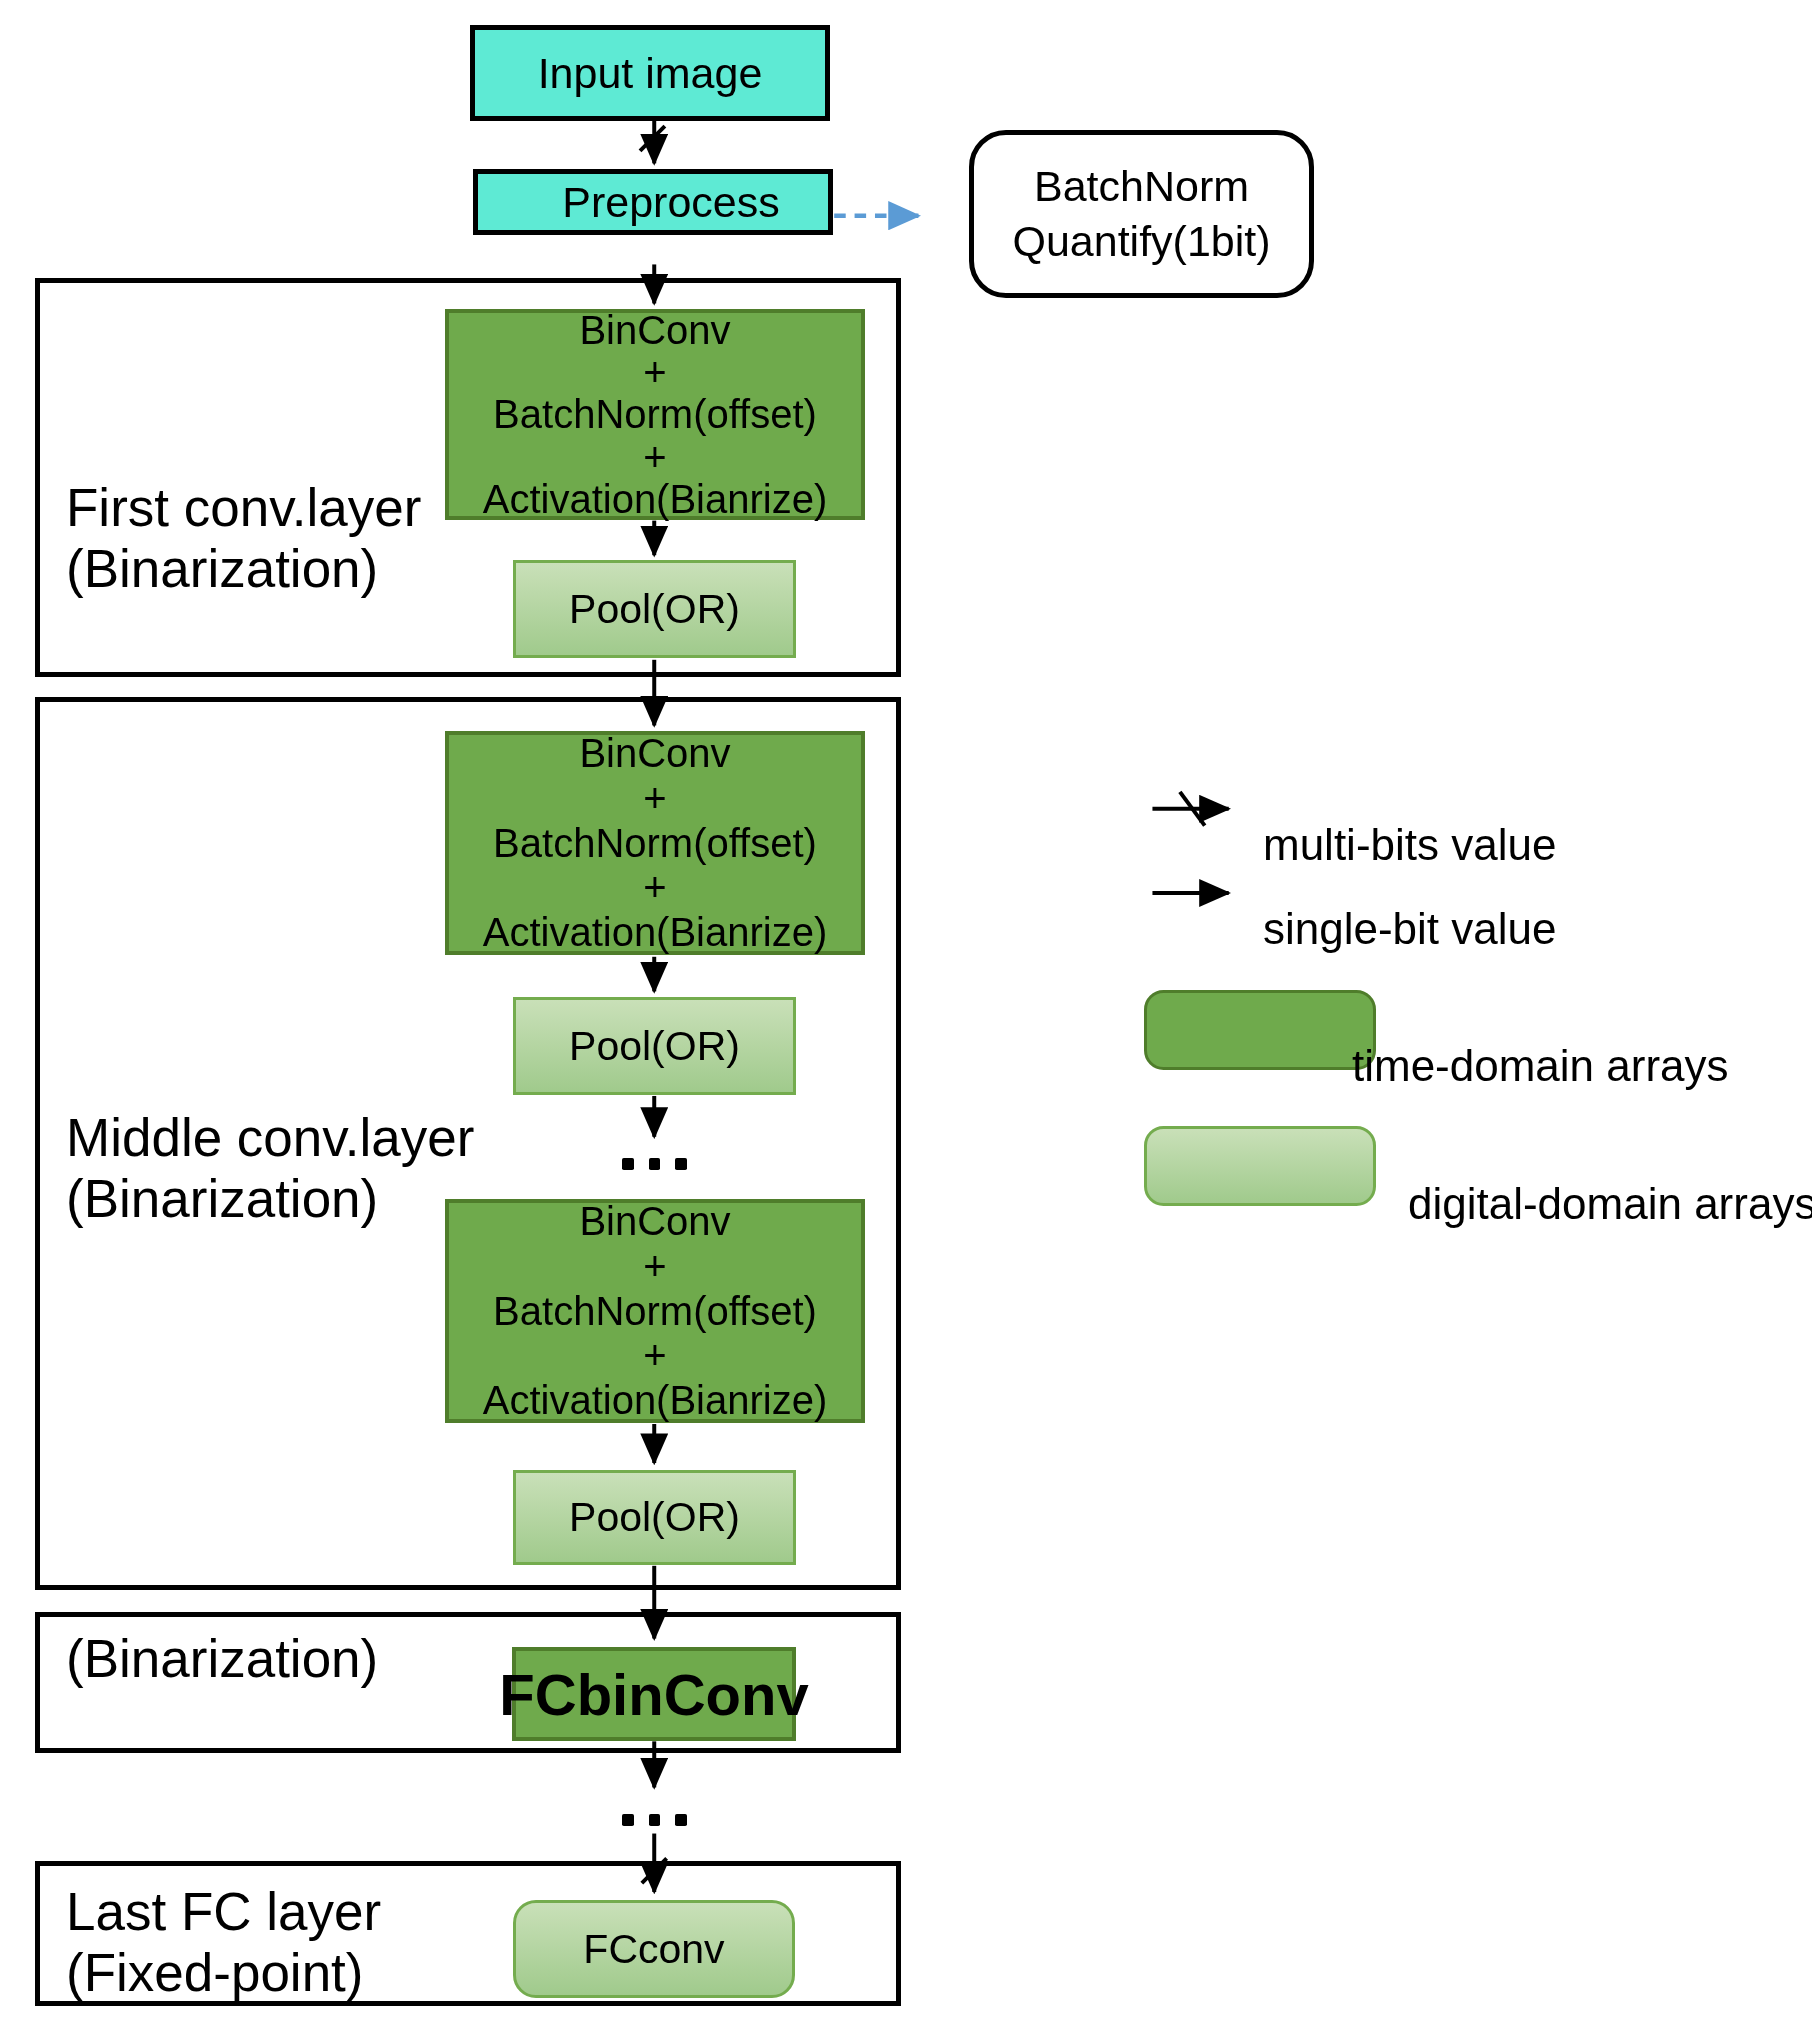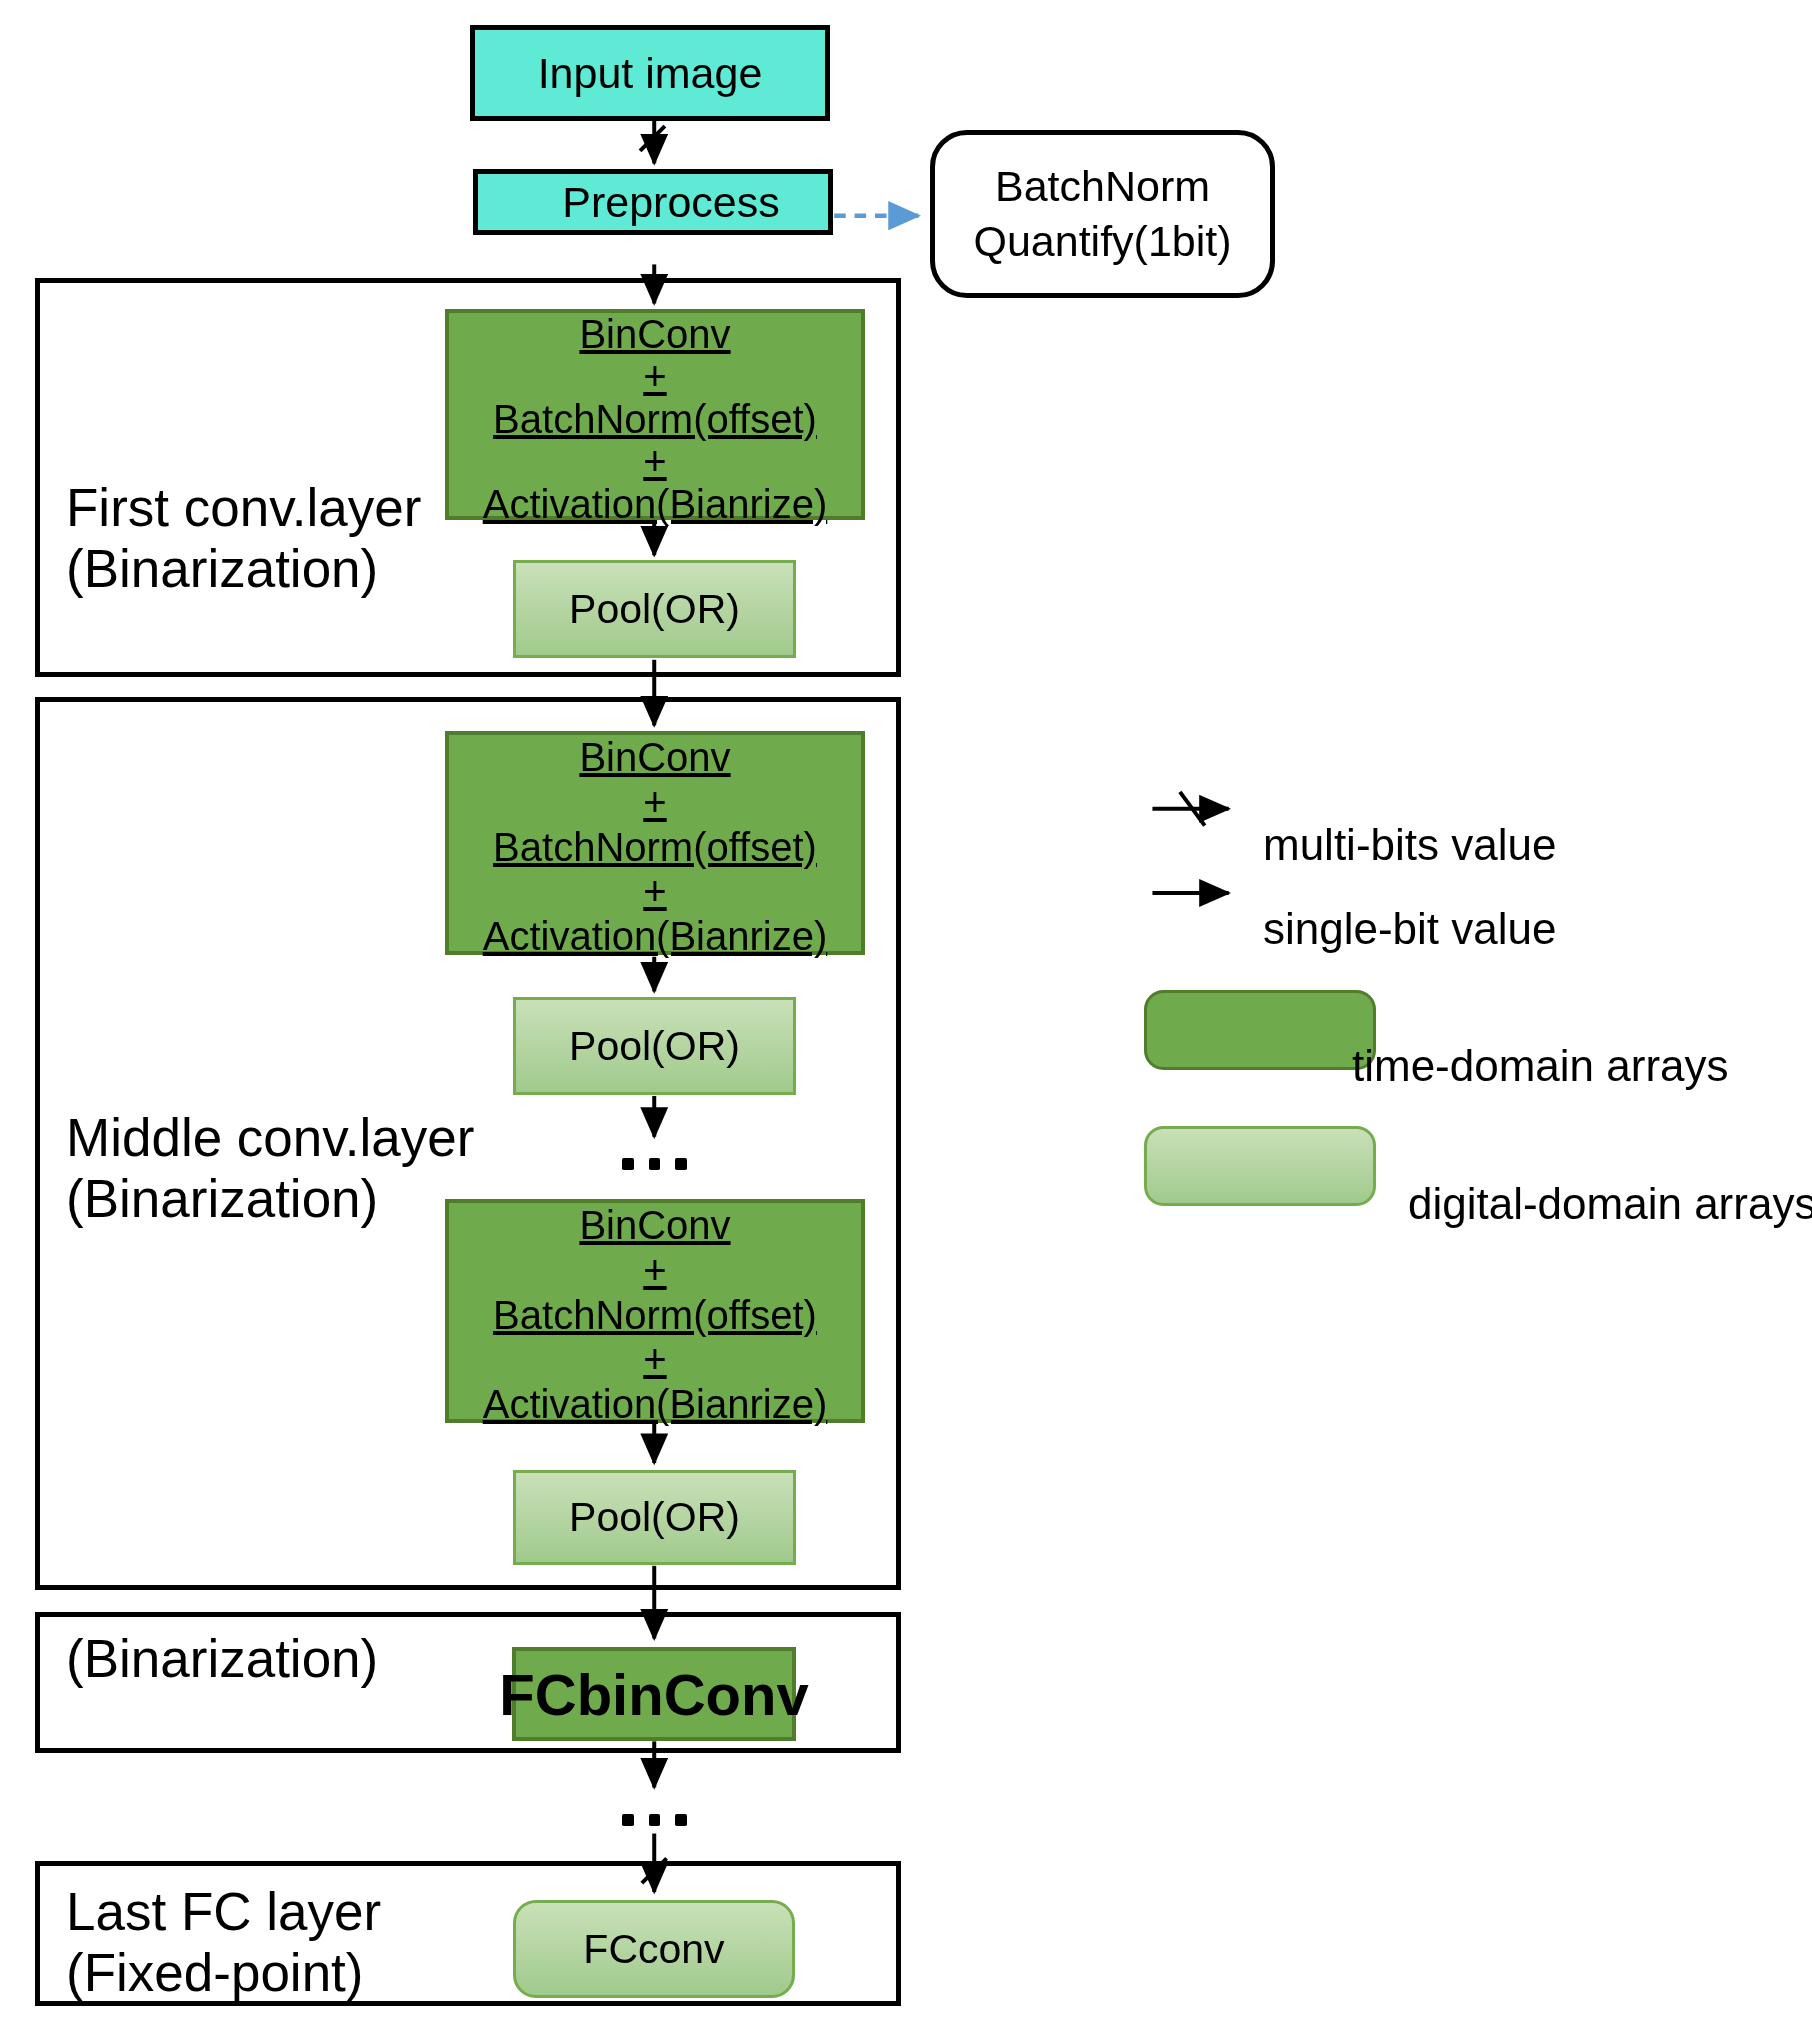--- a/index.html
+++ b/index.html
@@ -108,7 +108,7 @@
     <span>Preprocess</span>
   </div>
 
-  <div class="abs roundnote" style="left:930px;top:130px;width:345px;height:168px;">
+  <div class="abs roundnote" style="left:969px;top:130px;width:345px;height:168px;">
     <span>BatchNorm</span>
     <span>Quantify(1bit)</span>
   </div>

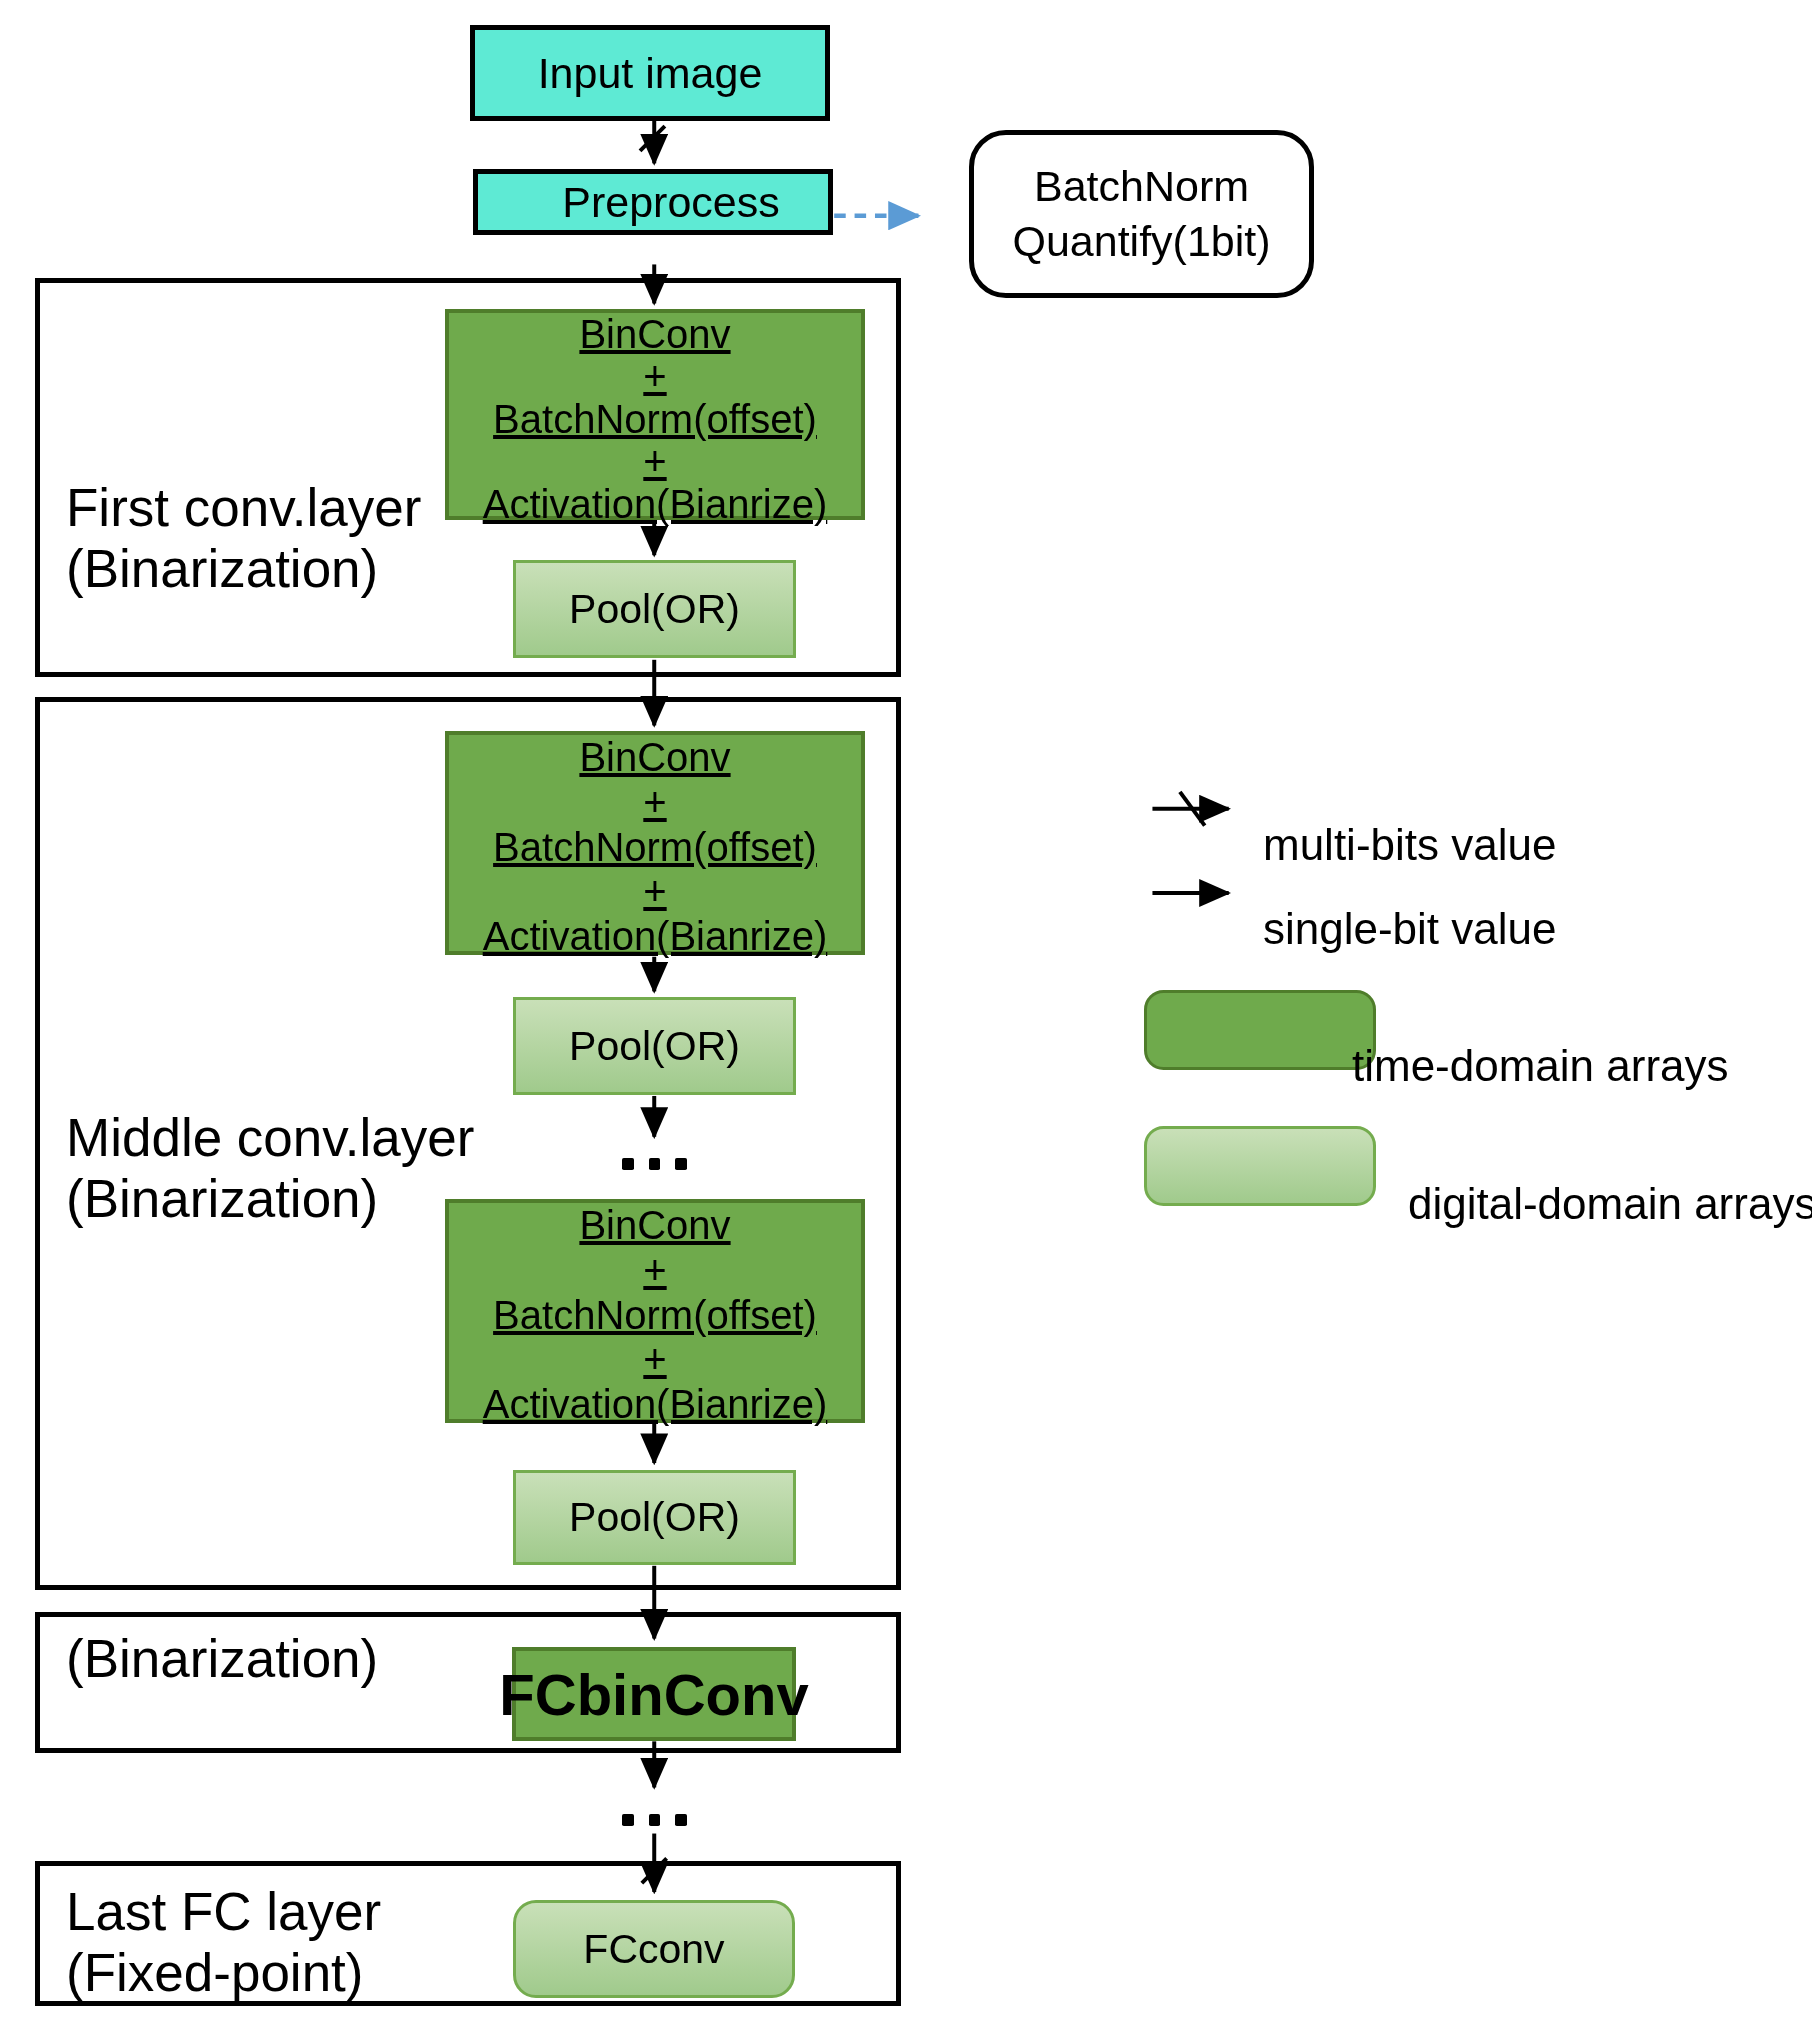--- a/index.html
+++ b/index.html
@@ -16,8 +16,8 @@
   .sec-label{position:absolute;font-size:53px;line-height:1.16;white-space:nowrap;z-index:2;}
   
   .binconv{background:var(--dark-green);border:4.4px solid var(--dark-green-border);
-    display:flex;flex-direction:column;align-items:center;
-    font-size:40px;line-height:1.06;text-align:center;z-index:3;text-decoration:underline;}
+    display:flex;flex-direction:column;align-items:center;justify-content:center;
+    font-size:40px;line-height:1.06;text-align:center;z-index:3;}
   .binconv.tall{line-height:1.12;}
   .fcdark{background:var(--dark-green);border:4.4px solid var(--dark-green-border);
     display:flex;align-items:center;justify-content:center;font-size:58px;z-index:3;font-weight:bold;}

